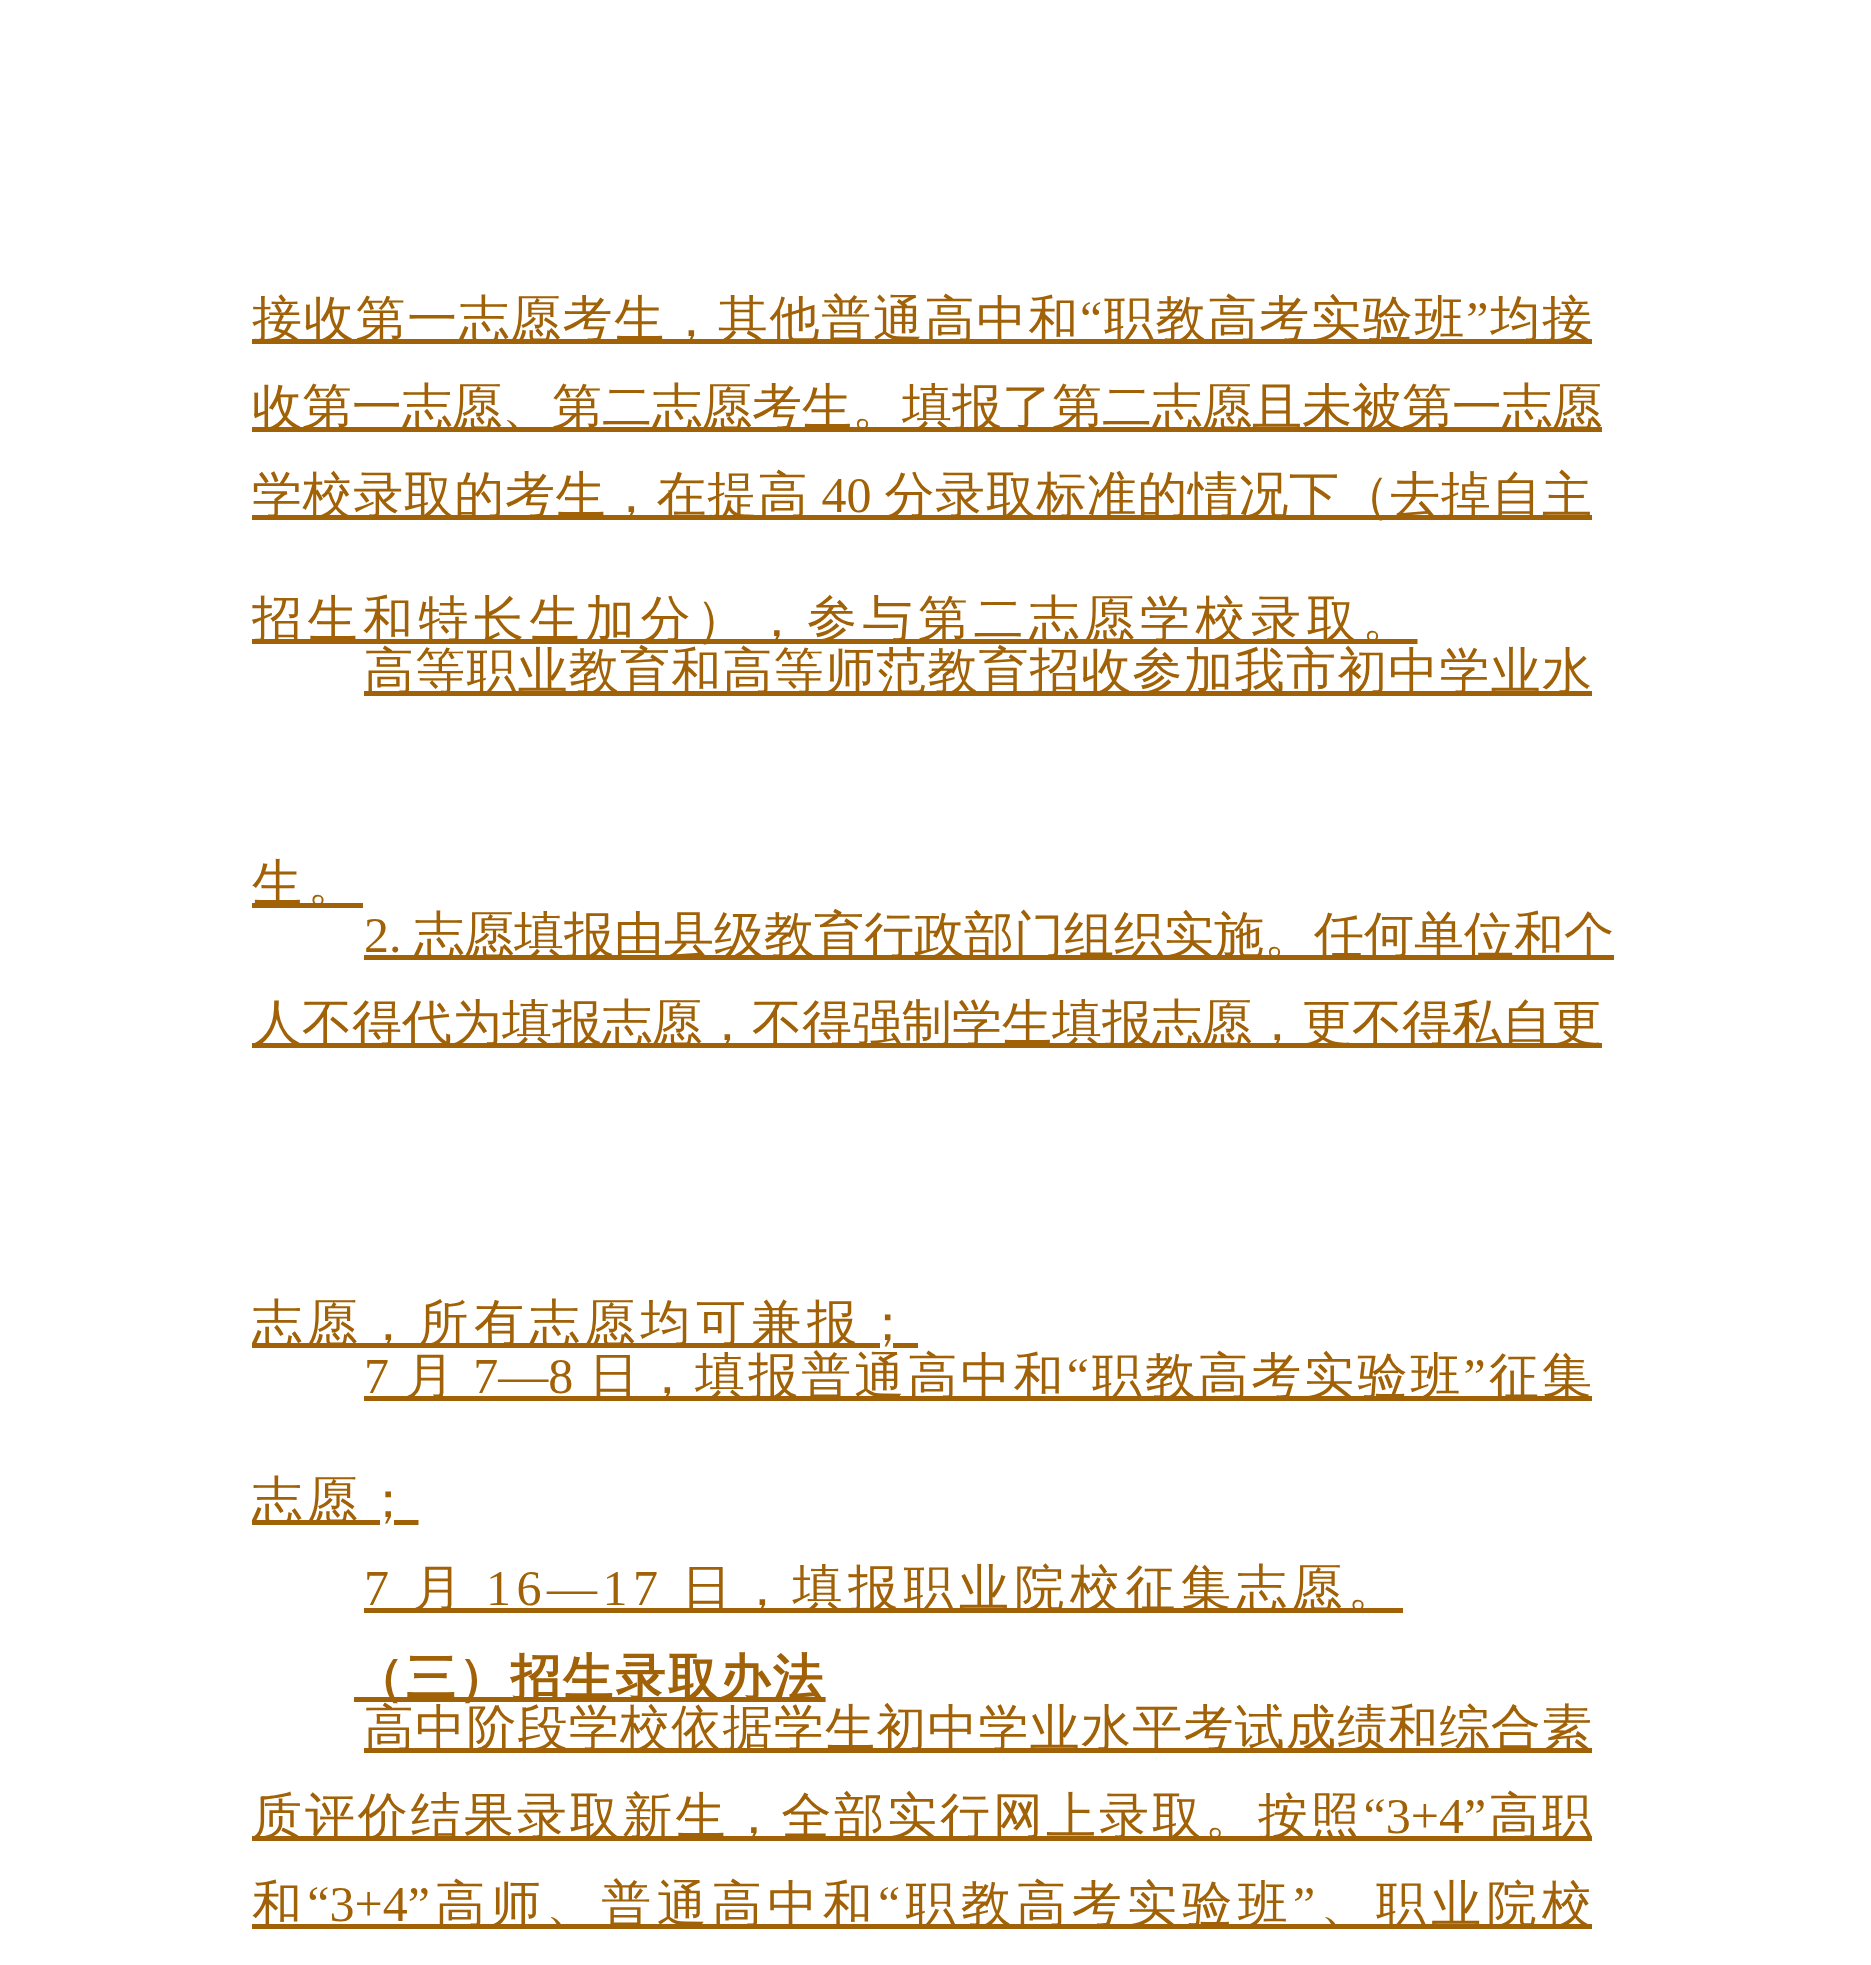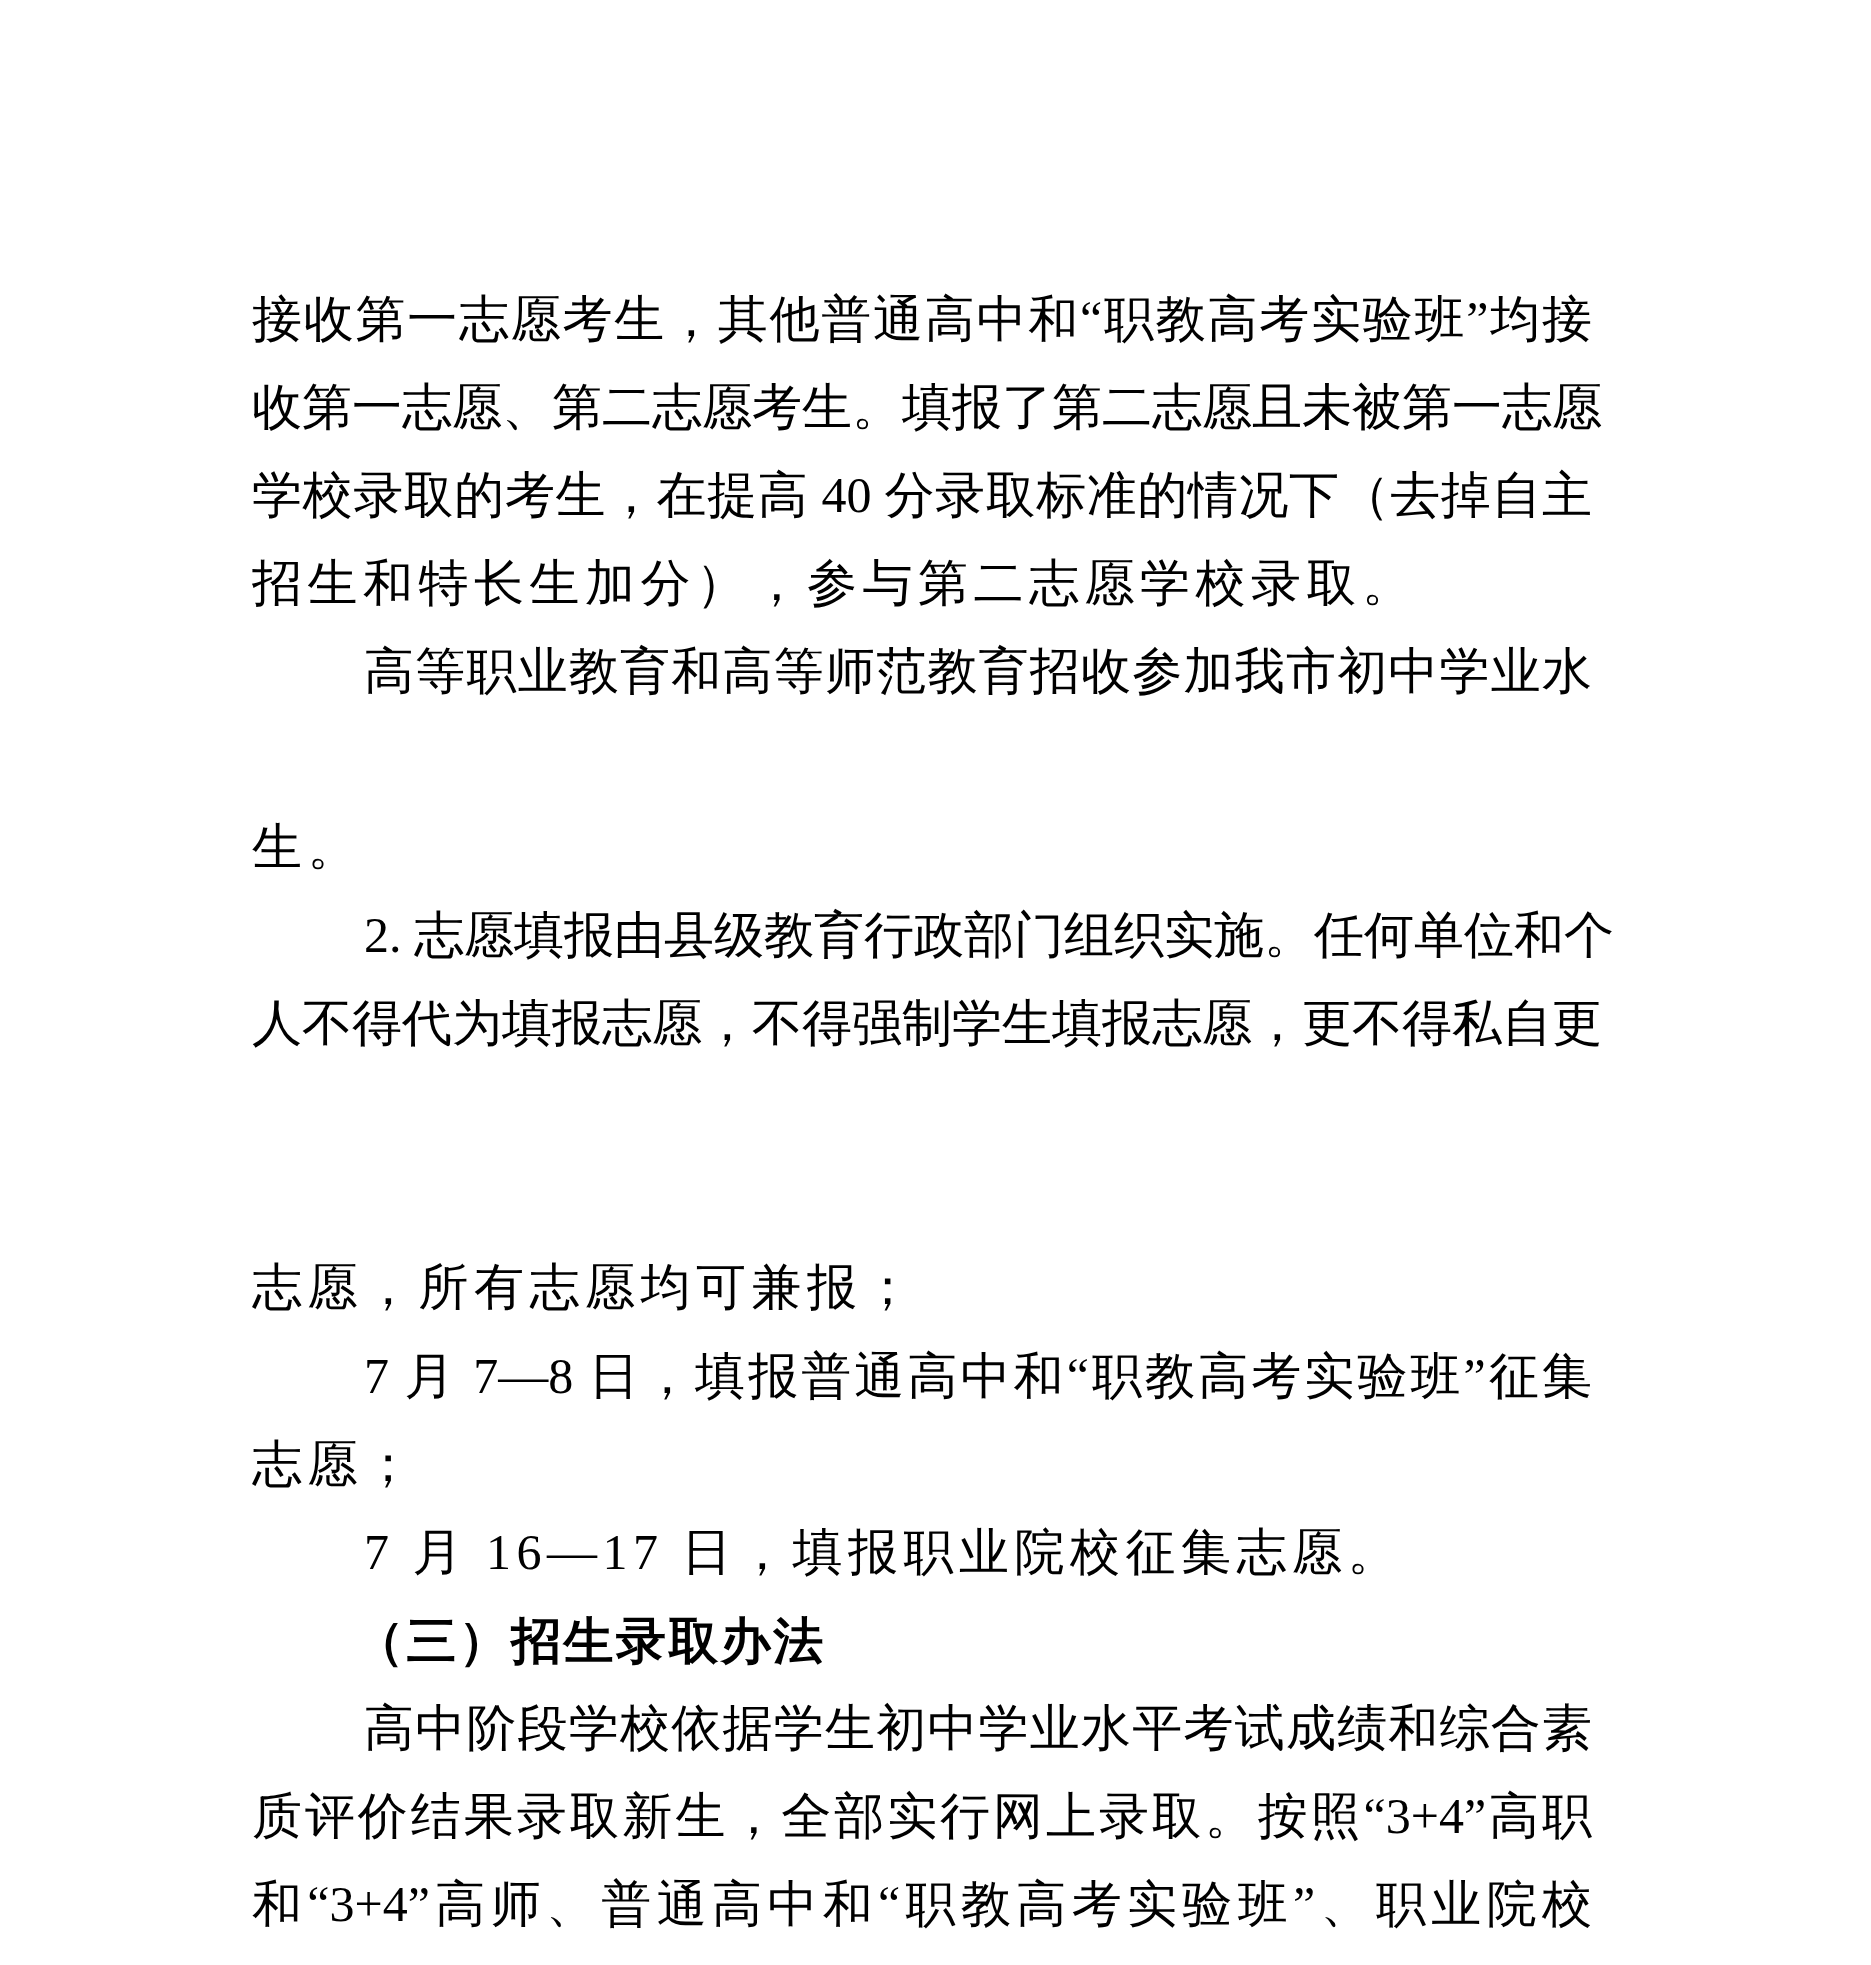--- a/index.html
+++ b/index.html
@@ -13,10 +13,11 @@
     font-family: "Liberation Serif", "DejaVu Serif", serif;
     font-size: 50px;
     line-height: 59px;
-    color: #000000;
+    color: #a16207;
     white-space: nowrap;
     text-align: justify;
     text-align-last: justify;
+    text-decoration: underline;
   }
   .line.last { text-align-last: left; letter-spacing: 5.5px; }
   .line.indent { left: 364px; width: 1228px; }

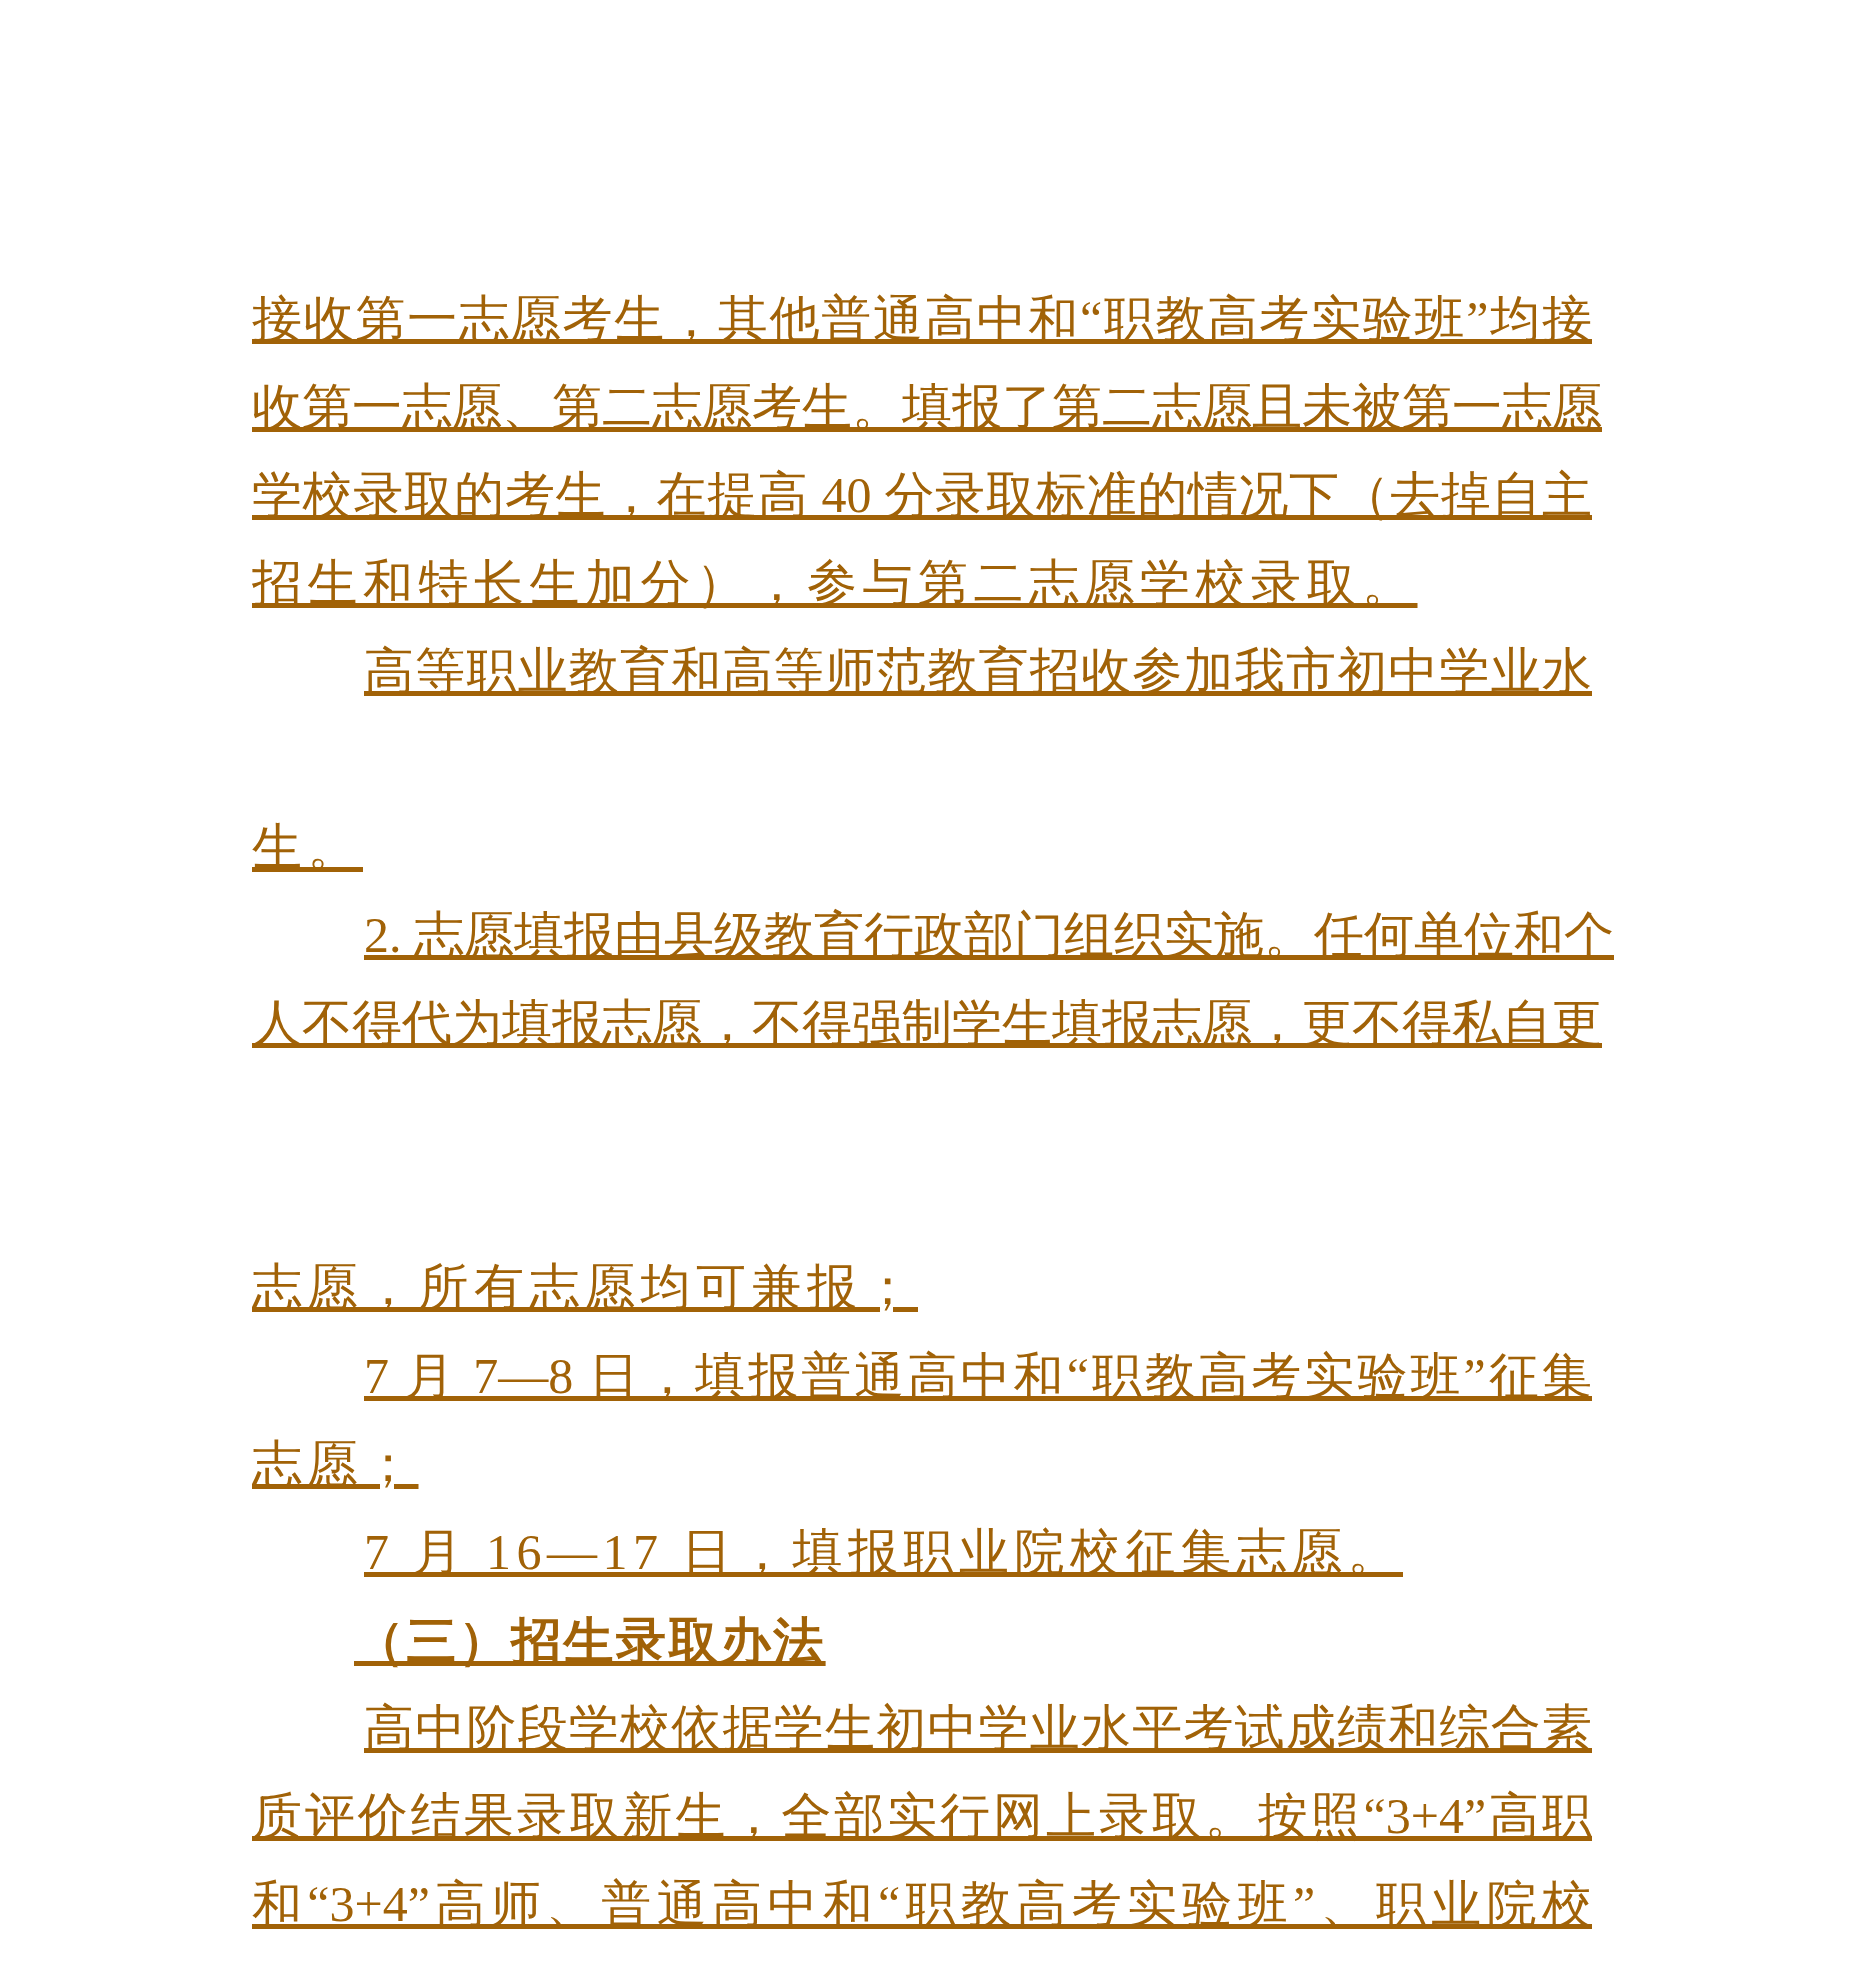--- a/index.html
+++ b/index.html
@@ -19,7 +19,7 @@
     text-align-last: justify;
     text-decoration: underline;
   }
-  .line.last { text-align-last: left; letter-spacing: 5.5px; }
+  .line.last { text-align-last: left; letter-spacing: 5.5px; margin-top: 36px; }
   .line.indent { left: 364px; width: 1228px; }
   .line.heading { font-family: "DejaVu Serif", "Liberation Serif", serif; font-weight: bold; letter-spacing: 2.4px; }
 </style>

